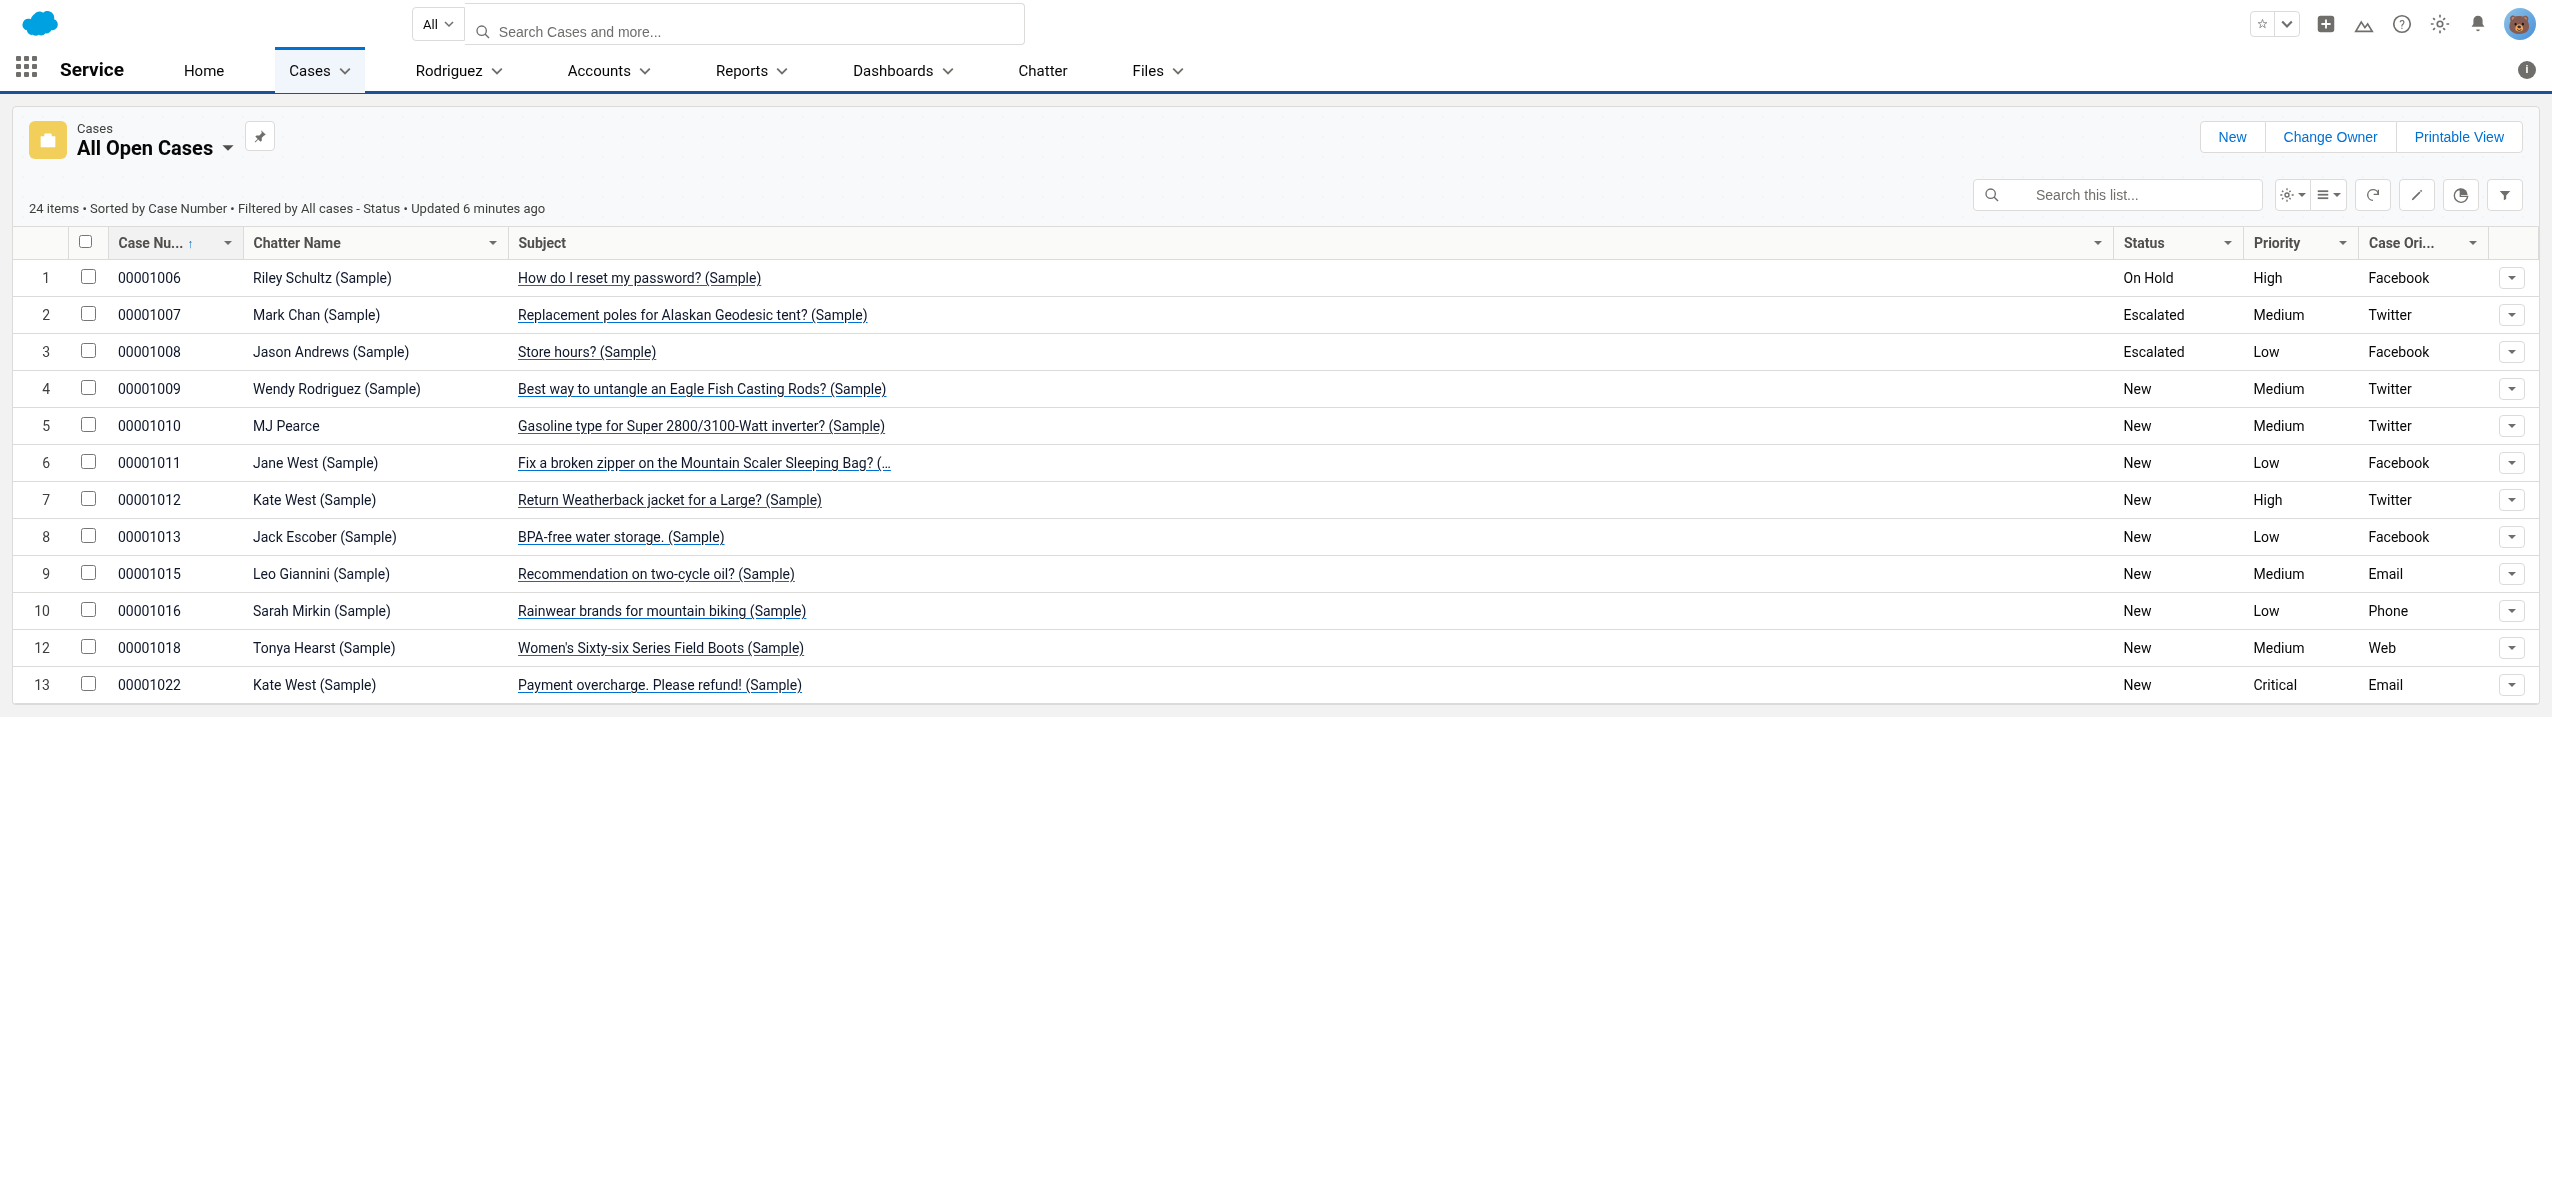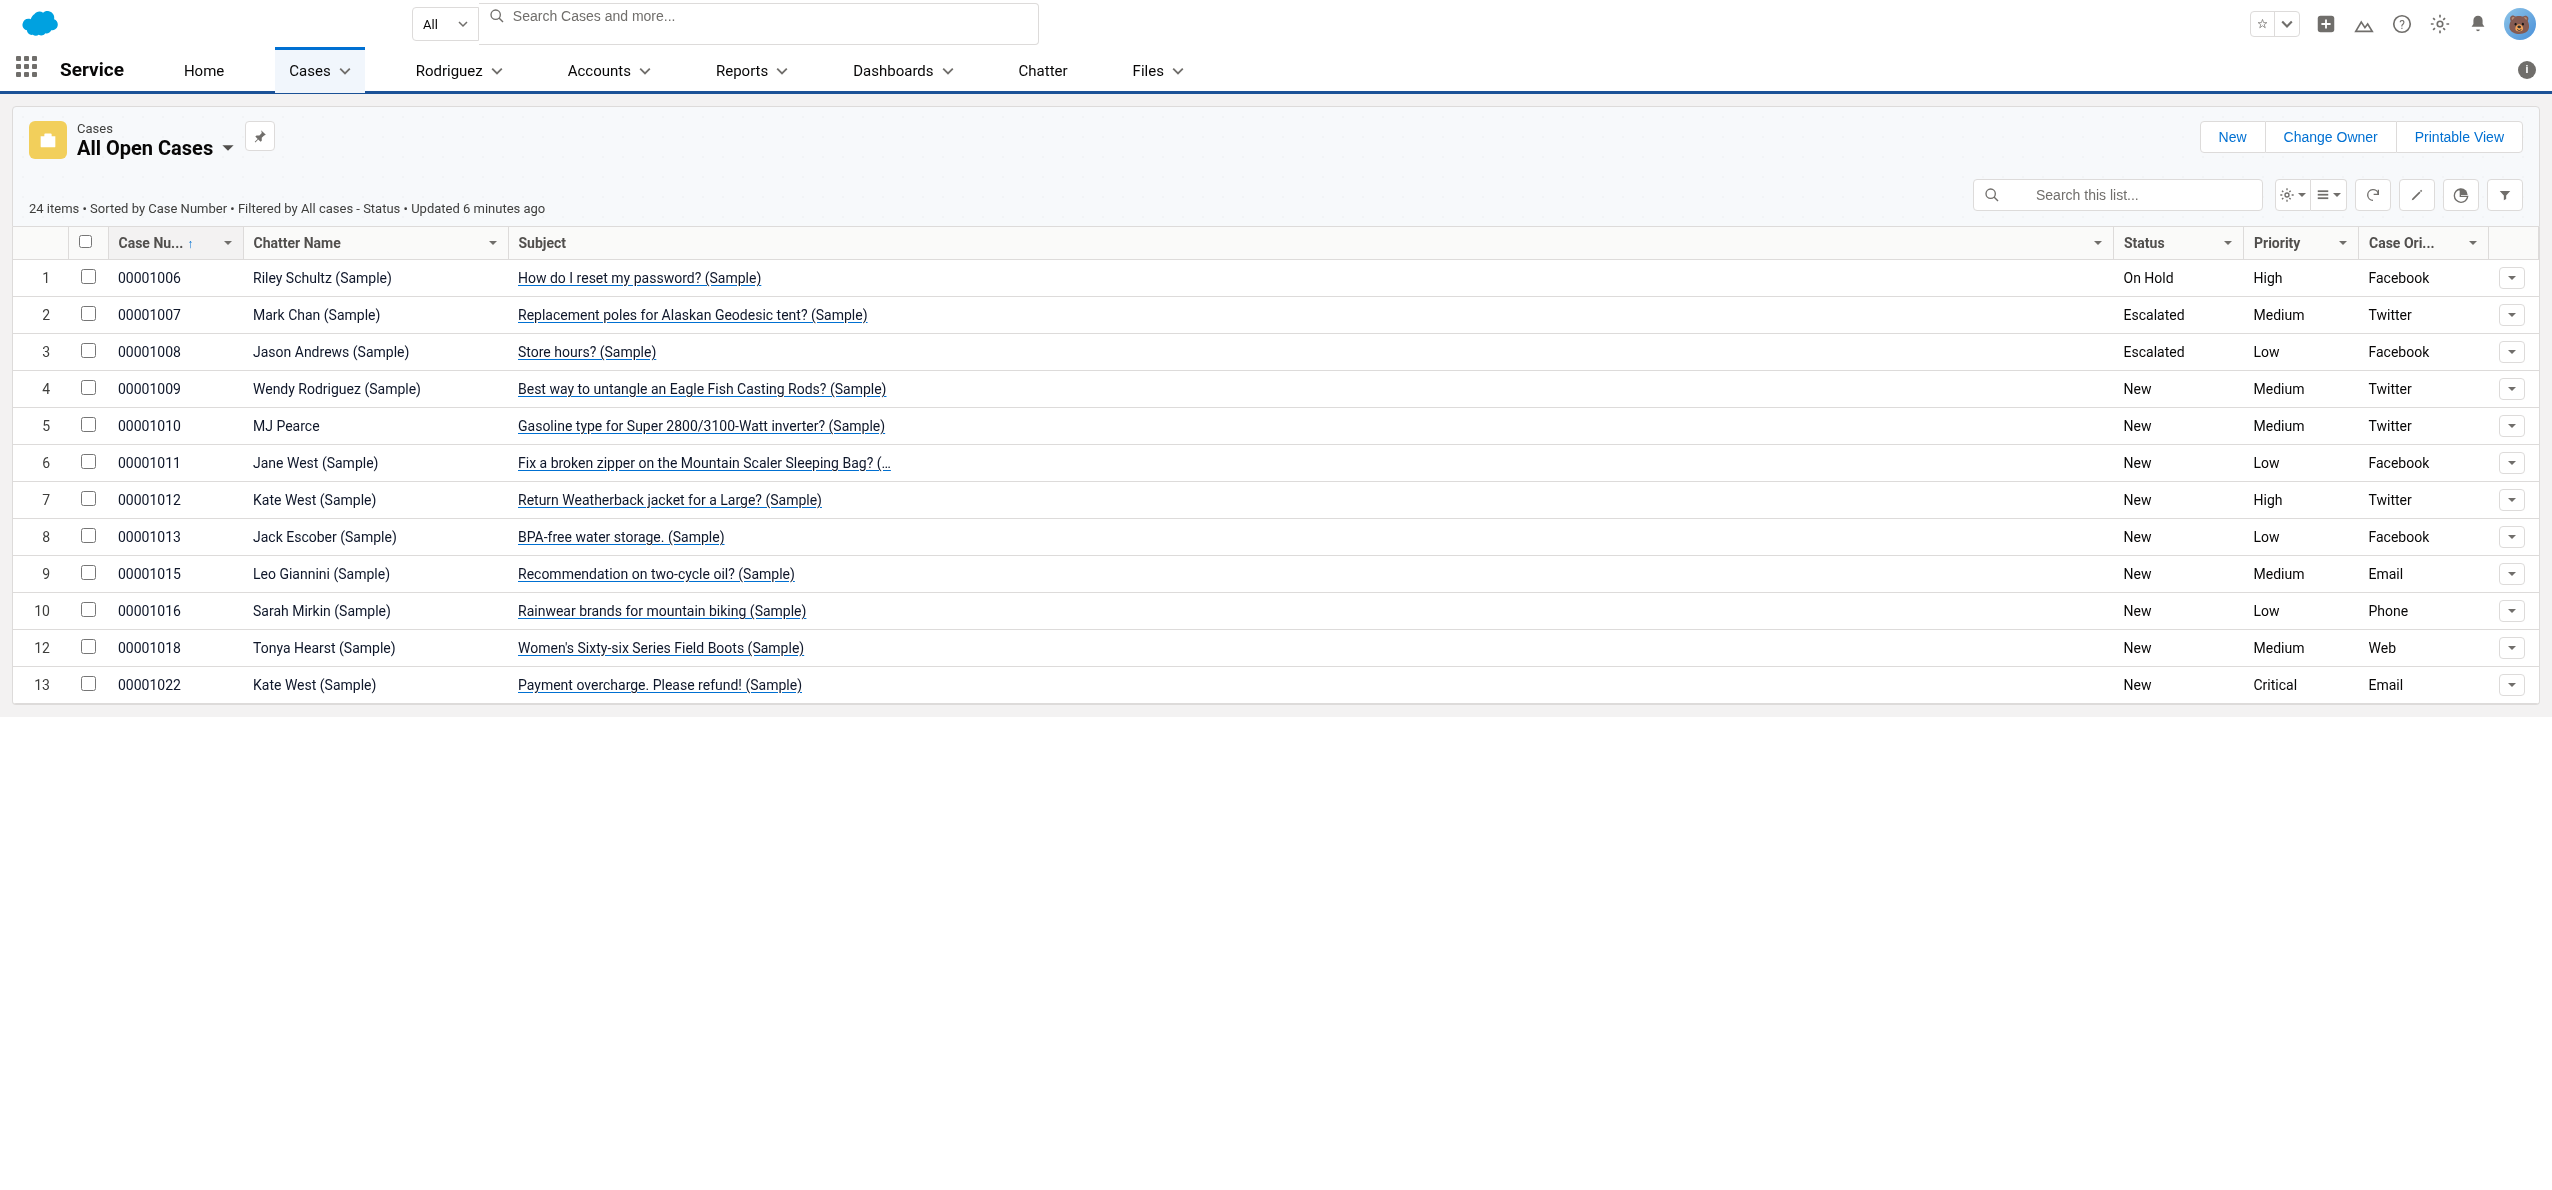--- a/index.html
+++ b/index.html
@@ -9,7 +9,7 @@
 .global-header { display: flex; align-items: center; padding: 8px 16px; height: 48px; gap: 12px; }
 .logo-cloud { width: 44px; height: 30px; }
 .global-search-wrap { display: flex; align-items: center; margin-left: 340px; }
-.search-scope { display: flex; align-items: center; border: 1px solid #dddbda; border-radius: 4px 0 0 4px; padding: 6px 10px; background: #fff; font-size: 13px; gap: 20px; height: 34px; }
+.search-scope { display: flex; align-items: center; border: 1px solid #dddbda; border-radius: 4px 0 0 4px; padding: 6px 10px; background: #fff; font-size: 13px; gap: 6px; height: 34px; }
 .global-search { display: flex; align-items: flex-end; border: 1px solid #dddbda; border-left: none; border-radius: 0 4px 4px 0; padding: 20px 10px; width: 560px; height: 22px; background: #fff; }
 .global-search input { border: none; outline: none; font-size: 14px; width: 100%; color: #3e3e3c; }
 .global-search input::placeholder { color: #706e6b; }

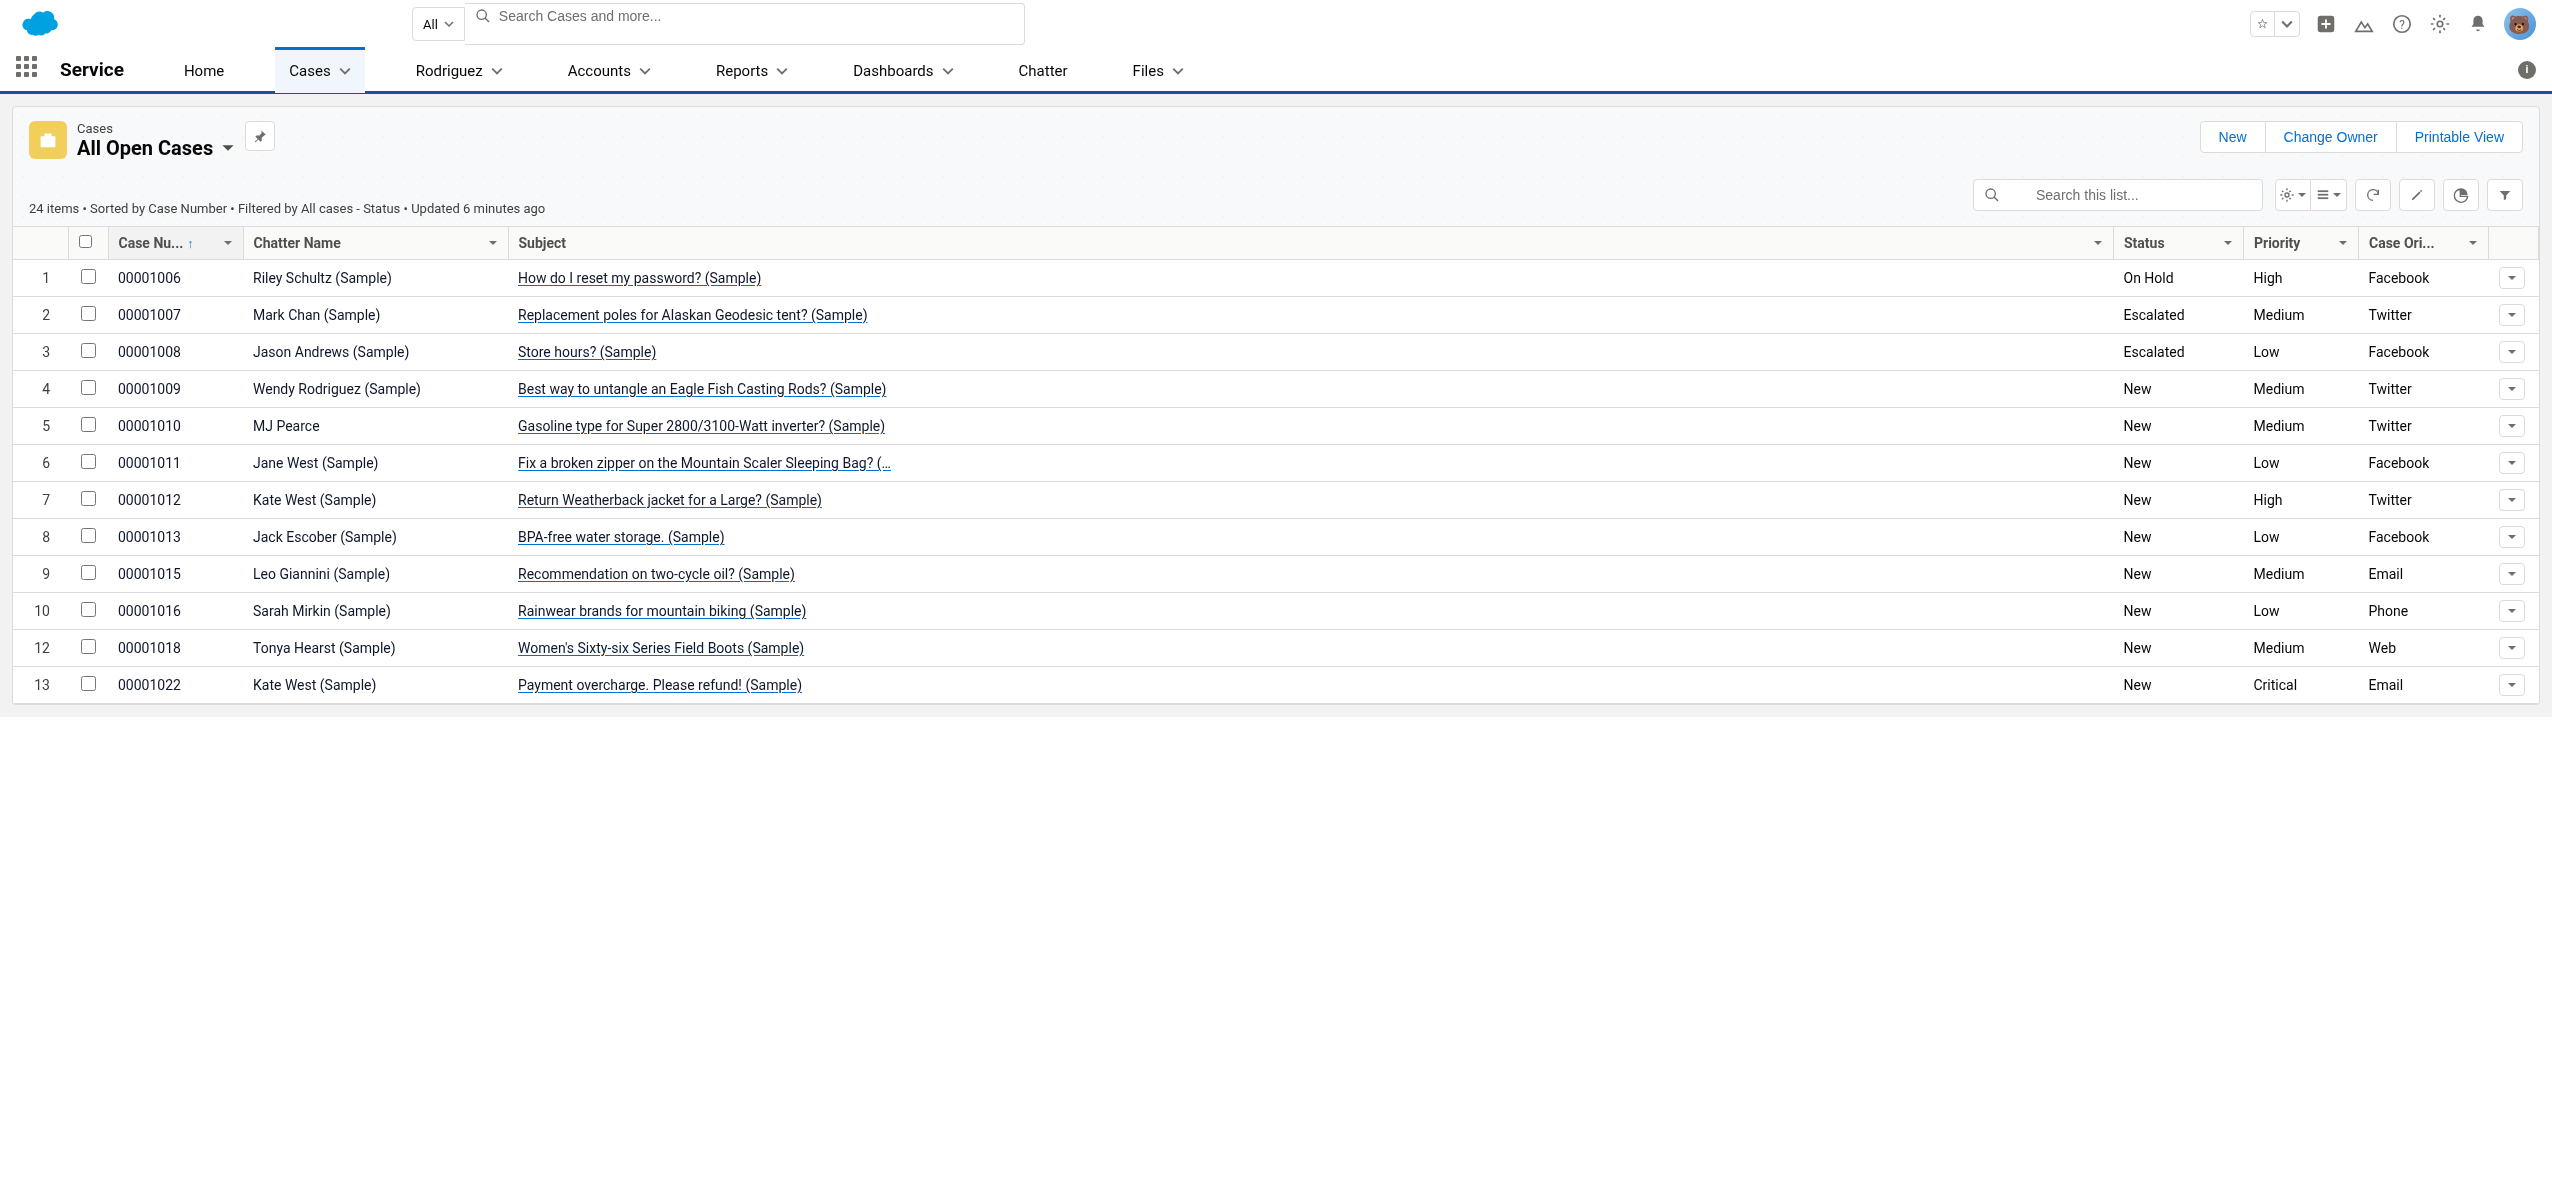--- a/index.html
+++ b/index.html
@@ -10,7 +10,7 @@
 .logo-cloud { width: 44px; height: 30px; }
 .global-search-wrap { display: flex; align-items: center; margin-left: 340px; }
 .search-scope { display: flex; align-items: center; border: 1px solid #dddbda; border-radius: 4px 0 0 4px; padding: 6px 10px; background: #fff; font-size: 13px; gap: 6px; height: 34px; }
-.global-search { display: flex; align-items: flex-end; border: 1px solid #dddbda; border-left: none; border-radius: 0 4px 4px 0; padding: 20px 10px; width: 560px; height: 22px; background: #fff; }
+.global-search { display: flex; align-items: flex-start; border: 1px solid #dddbda; border-left: none; border-radius: 0 4px 4px 0; padding: 20px 10px; width: 560px; height: 22px; background: #fff; }
 .global-search input { border: none; outline: none; font-size: 14px; width: 100%; color: #3e3e3c; }
 .global-search input::placeholder { color: #706e6b; }
 .header-icons { margin-left: auto; display: flex; align-items: center; gap: 14px; }

